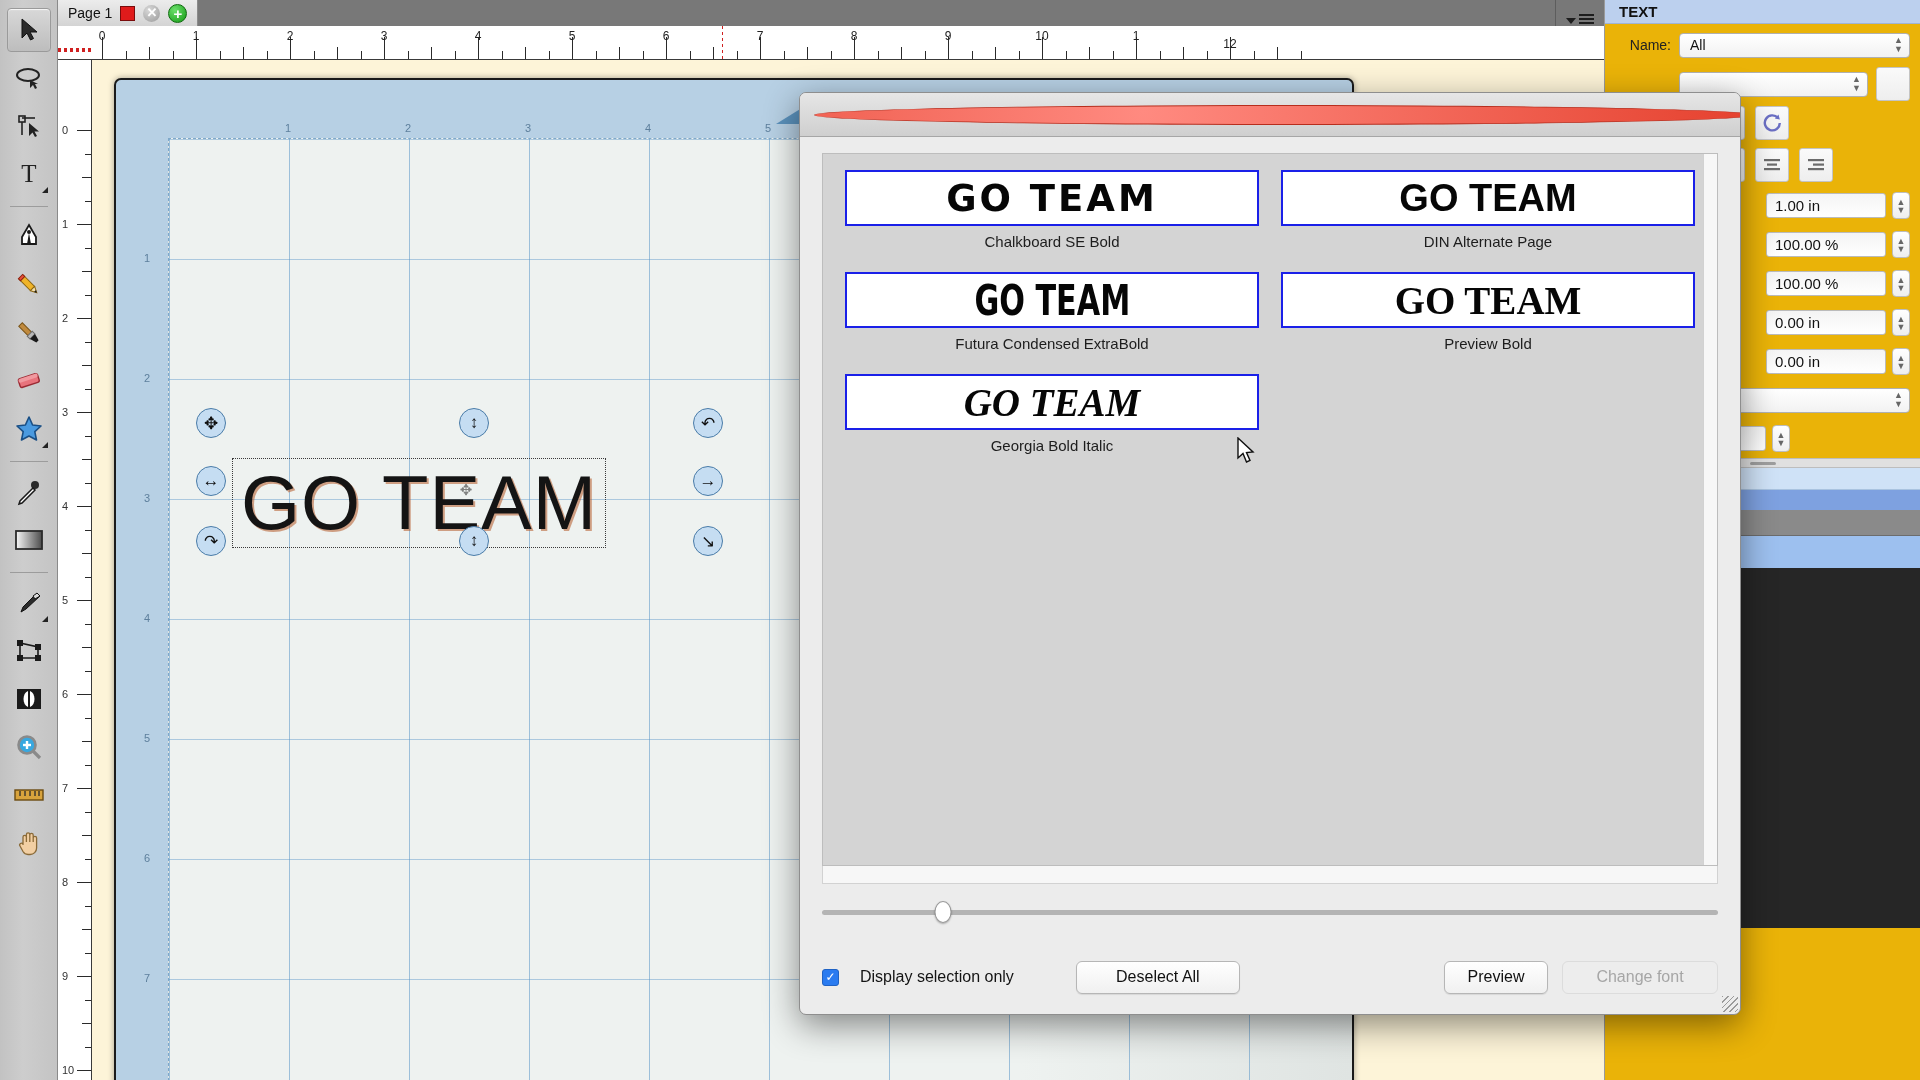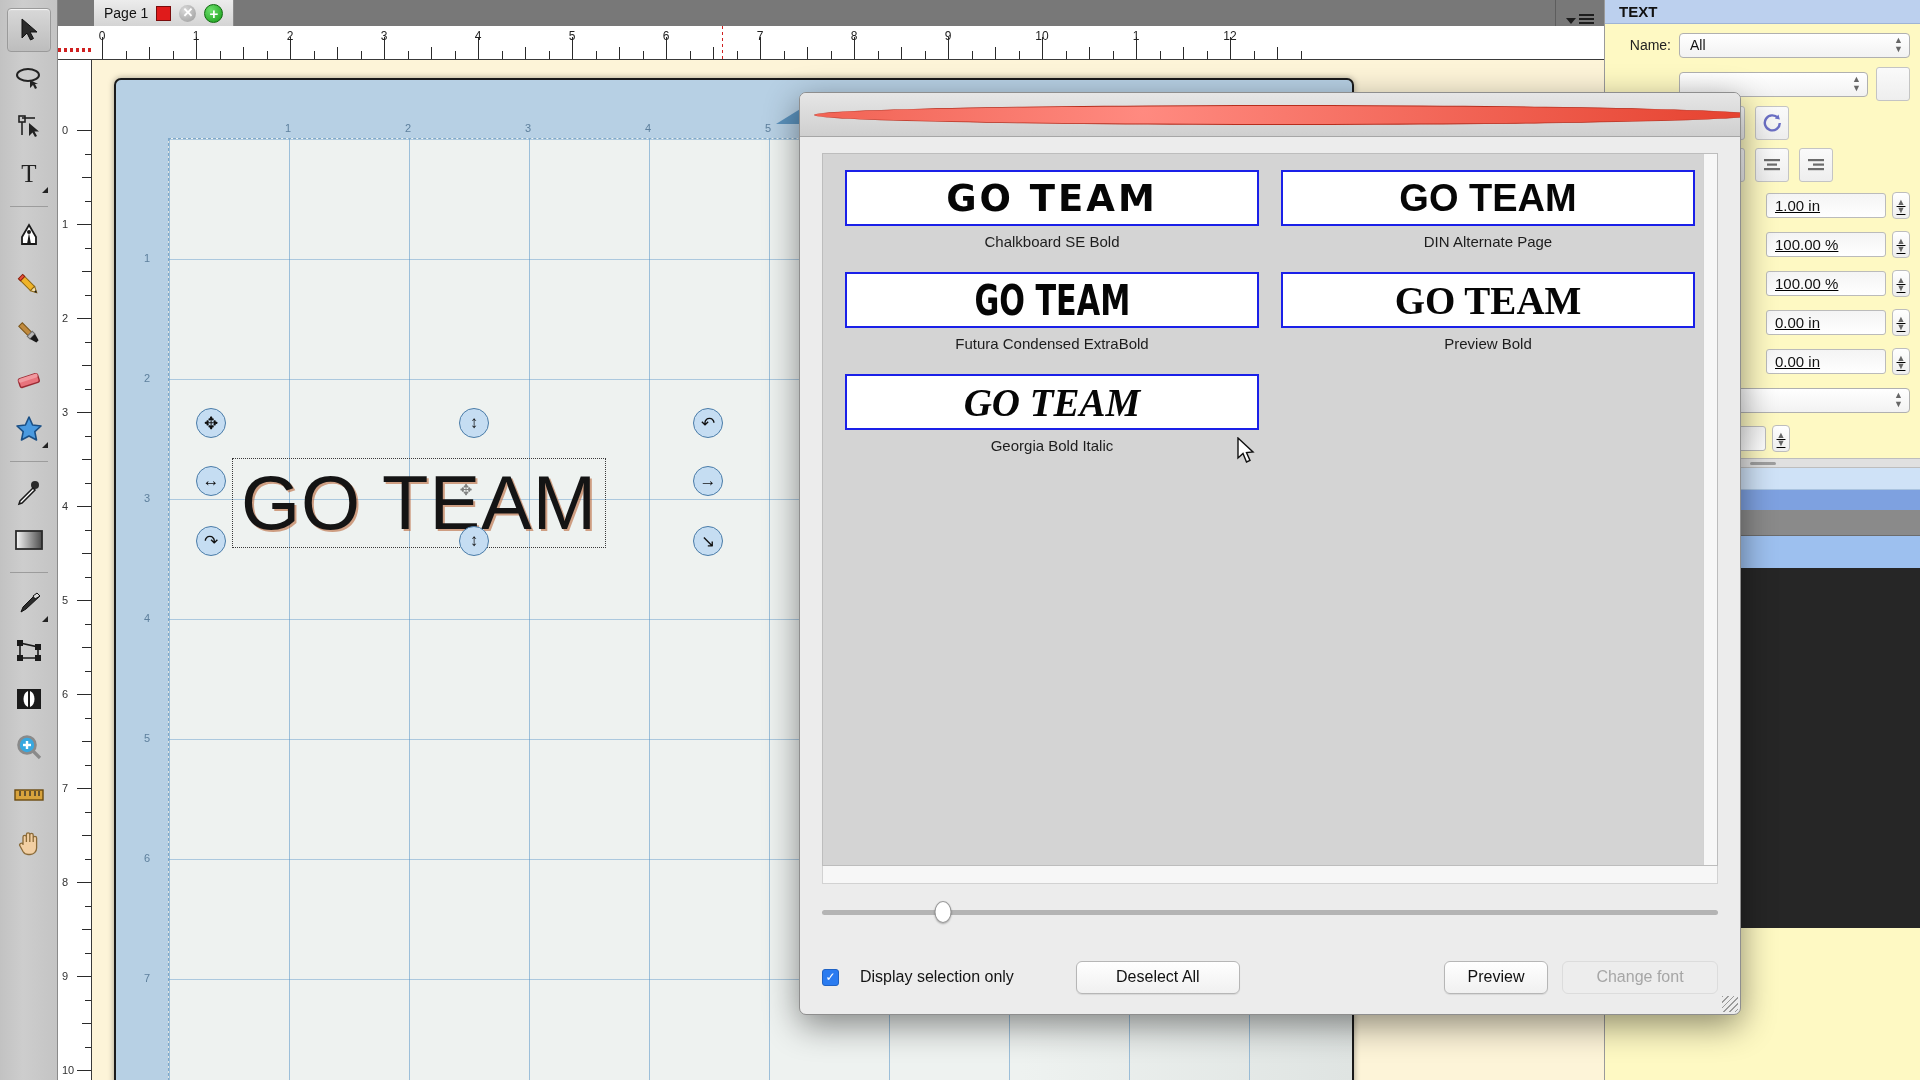--- a/index.html
+++ b/index.html
@@ -40,7 +40,7 @@
   #tabbar {
     position: absolute; left: 58px; top: 0; right: 316px; height: 43px;
     background: #787878; border-bottom: 1px solid #5d5d5d;
-    display: flex; align-items: stretch; padding-left: 36px;
+    display: flex; align-items: stretch;
   }
   .page-tab {
     display: flex; align-items: center; gap: 8px;

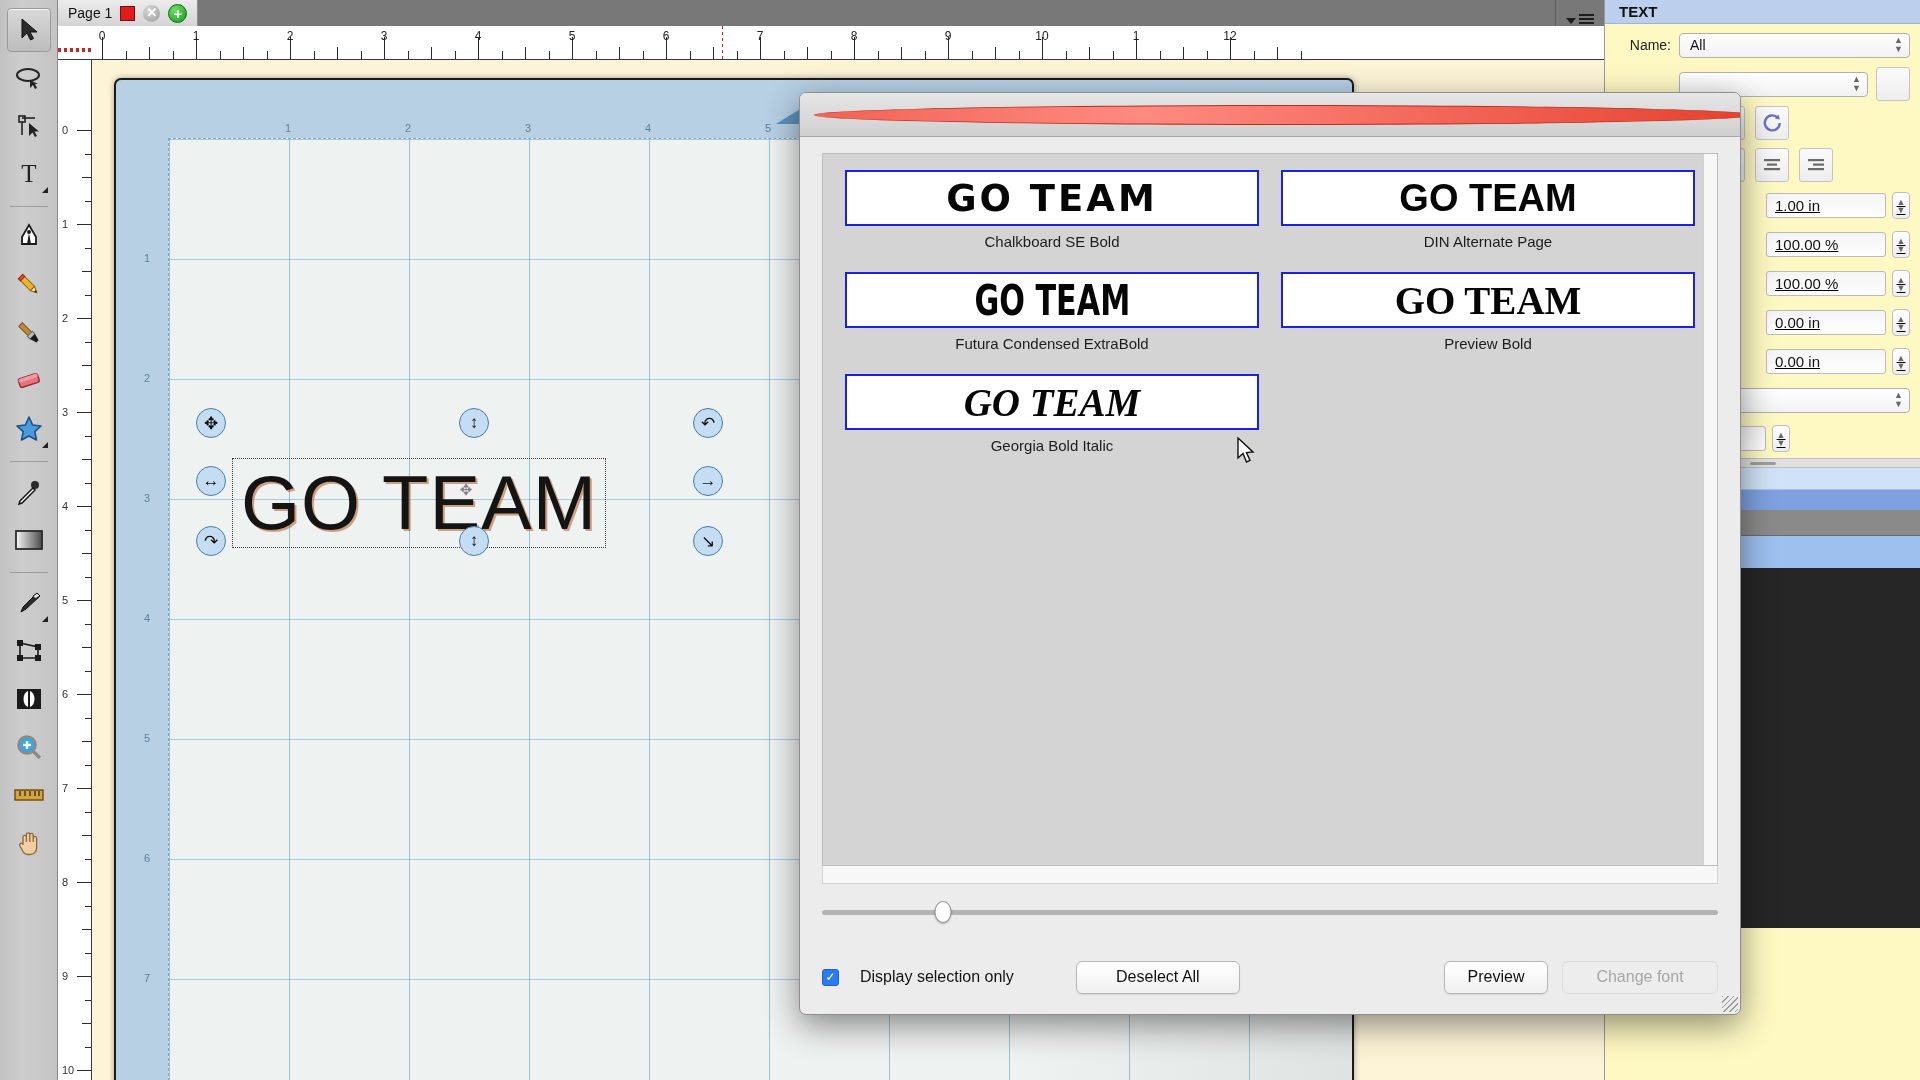--- a/index.html
+++ b/index.html
@@ -136,7 +136,7 @@
   
   #sidebar {
     position: absolute; right: 0; top: 0; width: 316px; height: 1080px;
-    background: #fef9c3; border-left: 1px solid #9a9a9a;
+    background: #eab308; border-left: 1px solid #9a9a9a;
   }
   #sb-header {
     height: 24px; background: #bcd0ee;

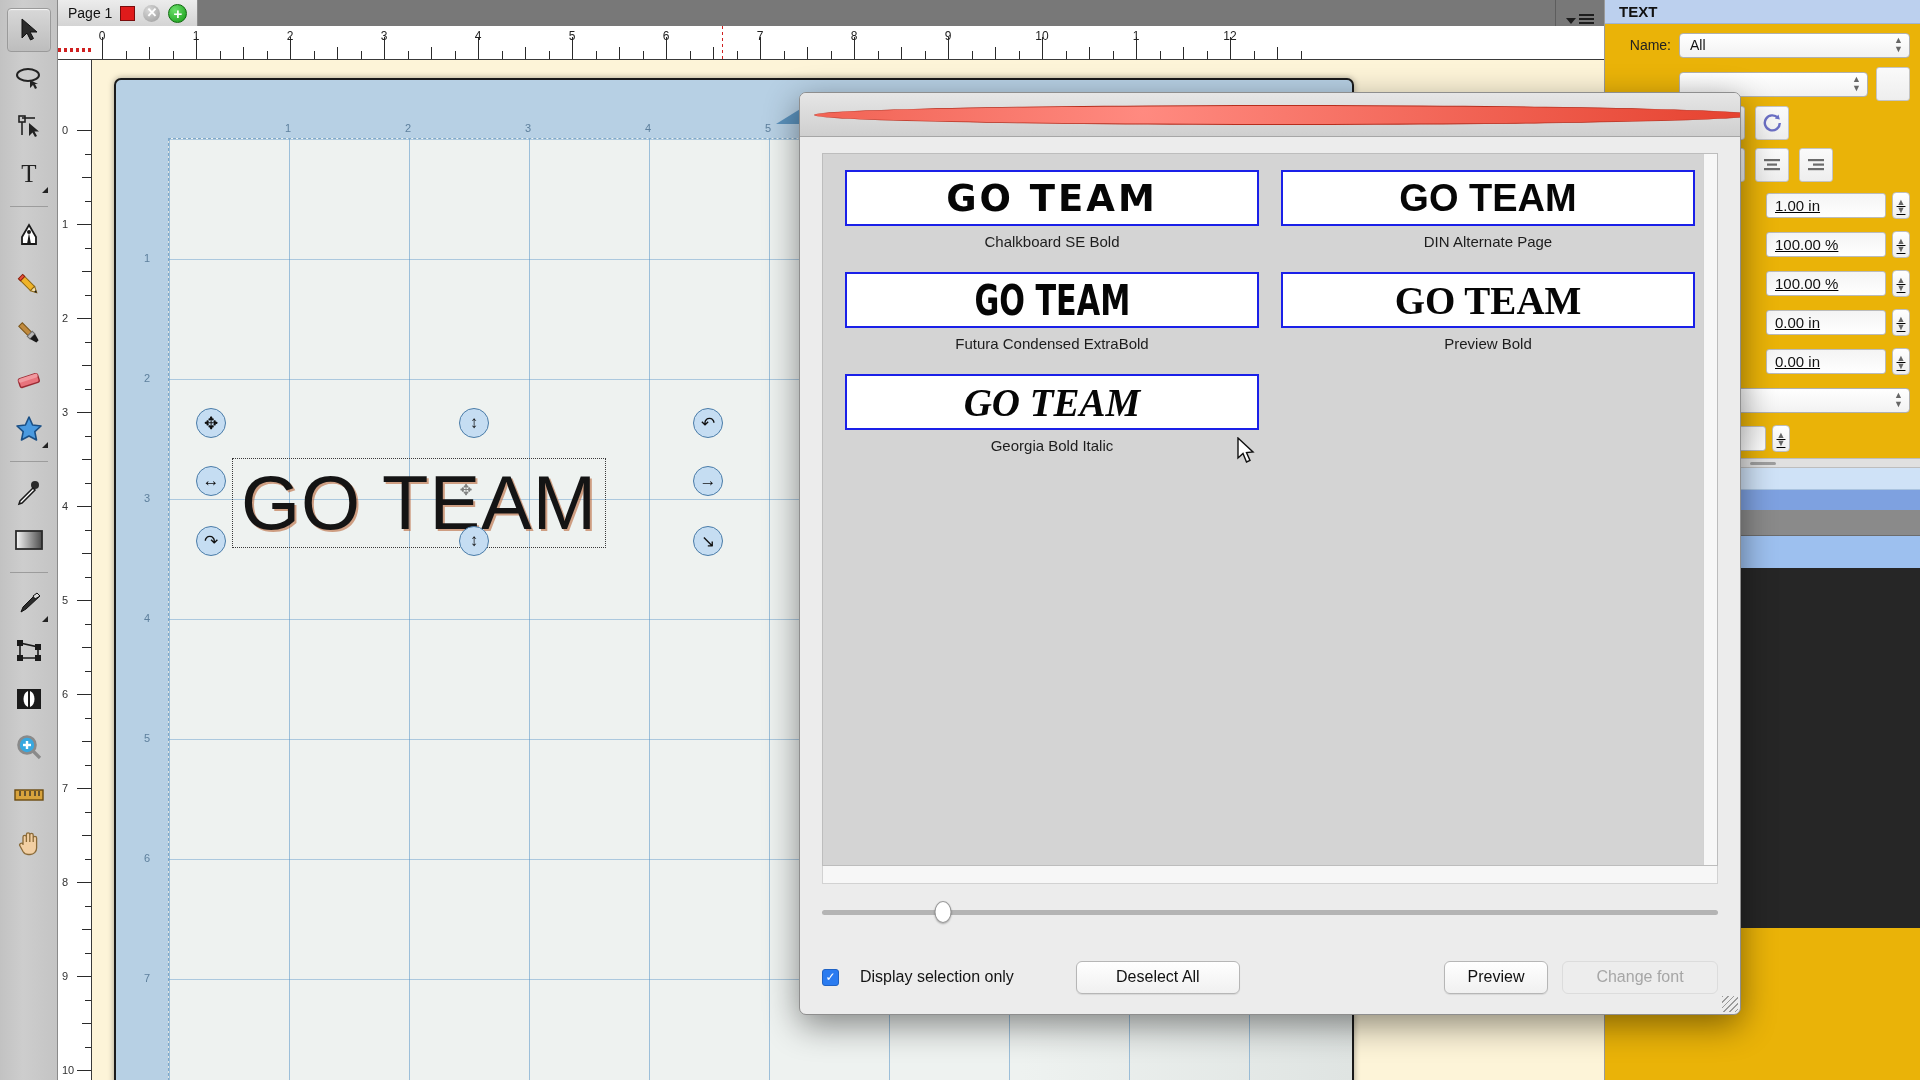--- a/index.html
+++ b/index.html
@@ -518,7 +518,7 @@
       <div class="hr-tick" style="left: 1125px; height: 12px;"></div>
       <div class="hr-tick" style="left: 1148.5px; height: 8px;"></div>
       <div class="hr-tick" style="left: 1172px; height: 22px;"></div>
-      <div class="hr-lbl" style="left: 1172px;">12</div>
+      <div class="hr-lbl" style="left: 1172px; margin-top: 8px;">12</div>
       <div class="hr-tick" style="left: 1195.5px; height: 8px;"></div>
       <div class="hr-tick" style="left: 1219px; height: 12px;"></div>
       <div class="hr-tick" style="left: 1242.5px; height: 8px;"></div>

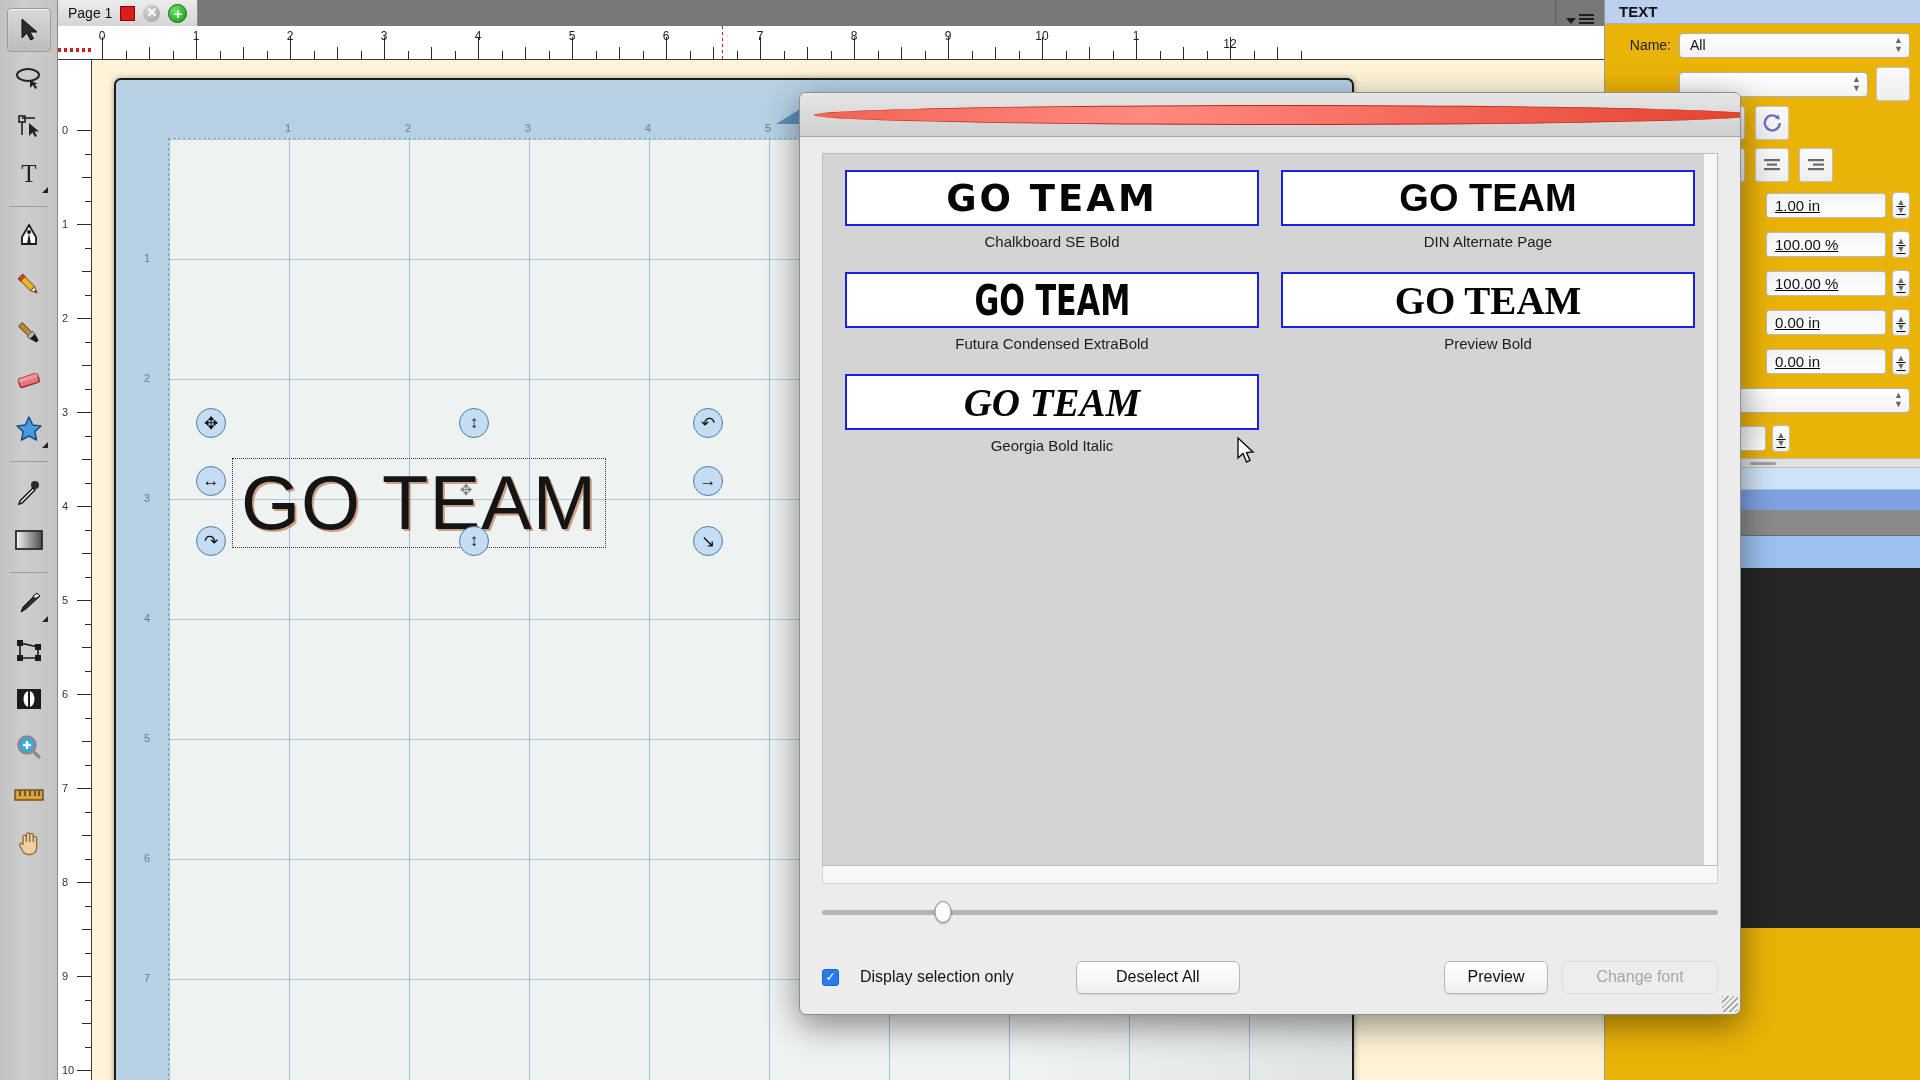--- a/index.html
+++ b/index.html
@@ -161,7 +161,7 @@
     background: linear-gradient(to bottom,#fafafa,#eee);
     display: flex; align-items: center; justify-content: center; cursor: pointer;
   }
-  .num-row { display: flex; align-items: center; justify-content: flex-end; gap: 6px; height: 39px; padding-right: 10px; text-decoration: underline; }
+  .num-row { display: flex; align-items: center; justify-content: flex-end; gap: 6px; height: 39px; padding-right: 10px; }
   .num-field {
     width: 120px; height: 25px; border: 1px solid #bbb; border-radius: 3px;
     background: linear-gradient(to bottom,#f4f4f4,#fff);

